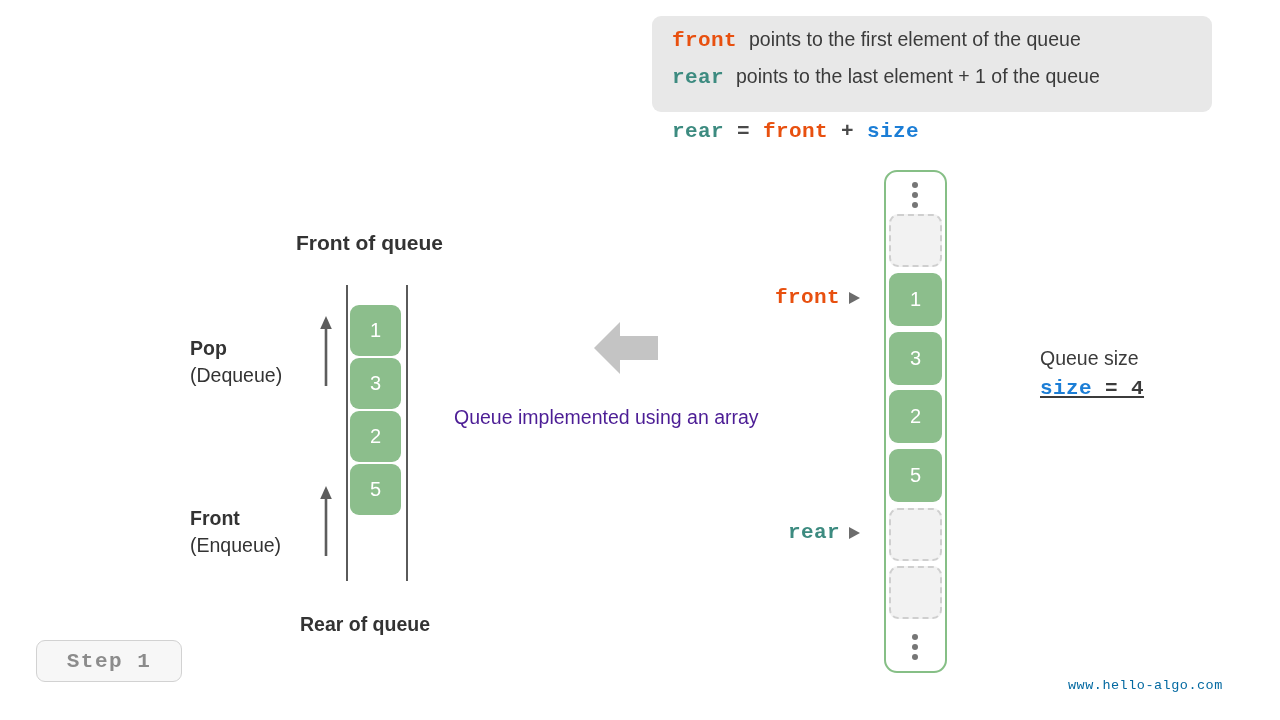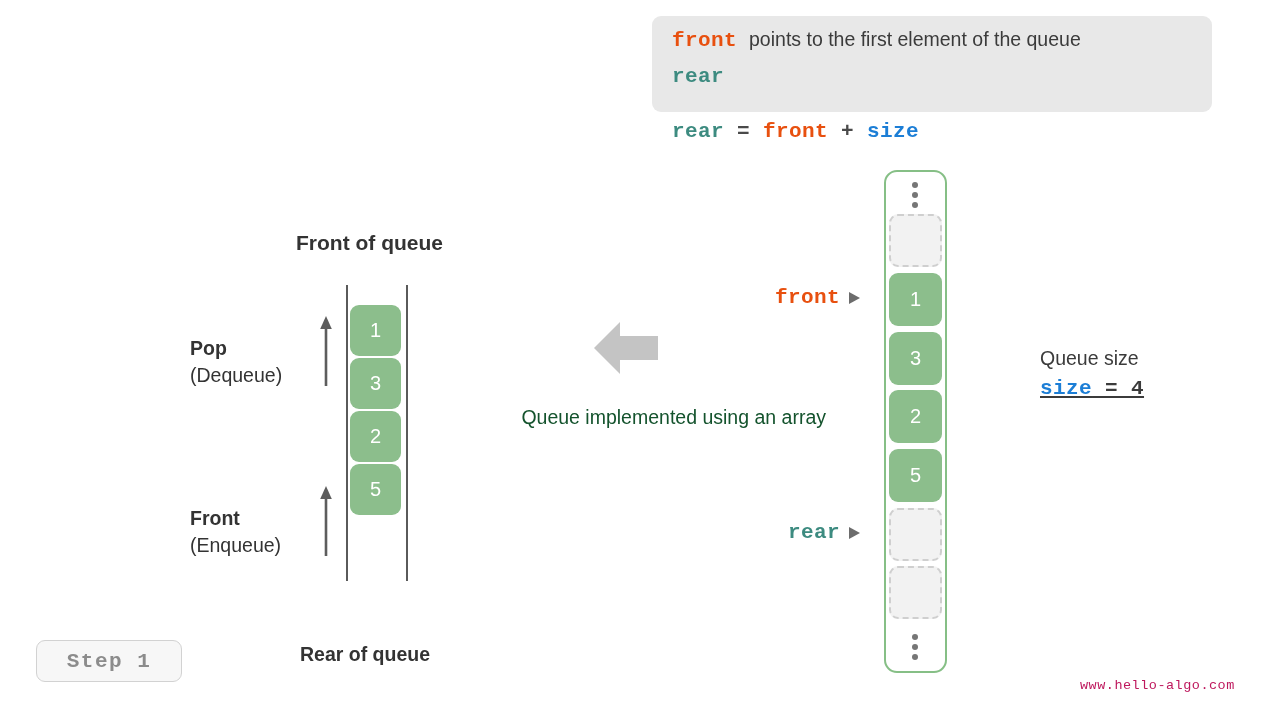--- a/index.html
+++ b/index.html
@@ -283,6 +283,7 @@
   </div>
   <div class="legend-line">
     <span class="legend-key kw-rear">rear</span>
+    <span class="legend-text">points to the last element + 1 of the queue</span>
   </div>
 </div>
 

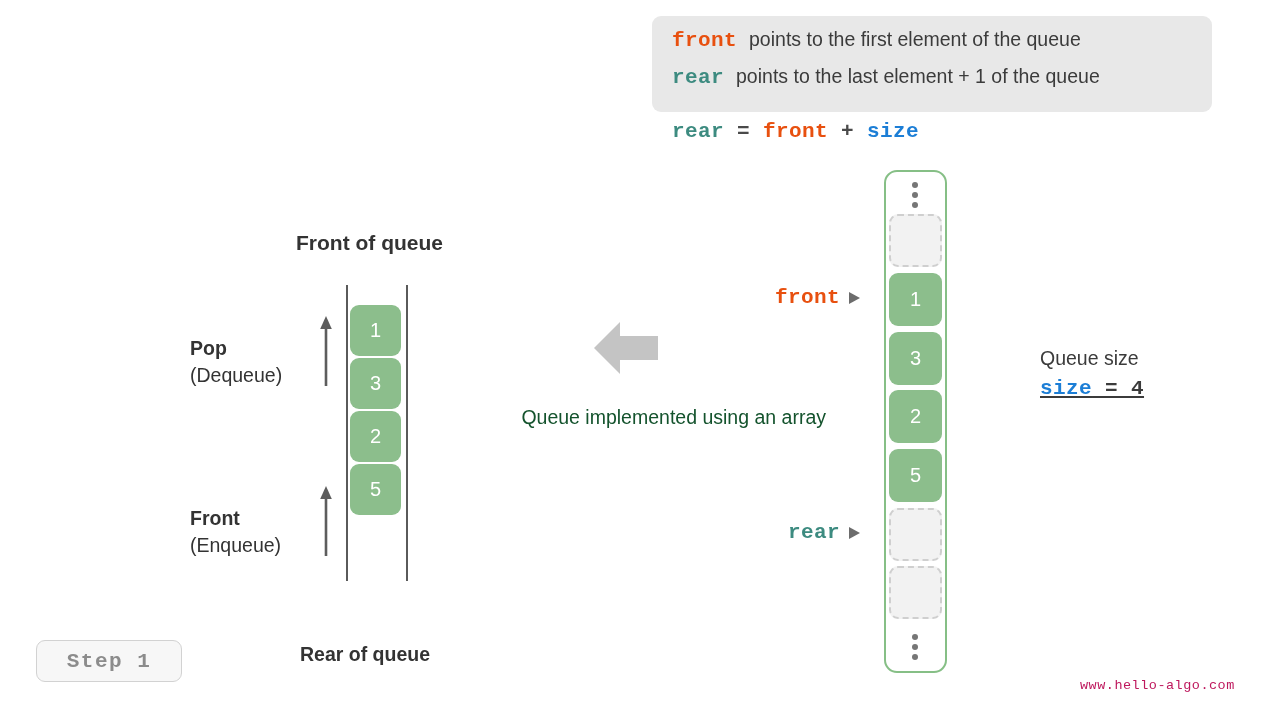--- a/index.html
+++ b/index.html
@@ -139,9 +139,9 @@
     left: 454px;
     top: 406px;
     width: 372px;
-    text-align: right;
-    font-size: 19.5px;
-    color: #14532d;
+    text-align: left;
+    font-size: 19.5px;
+    color: #4c1d95;
     white-space: nowrap;
   }
 

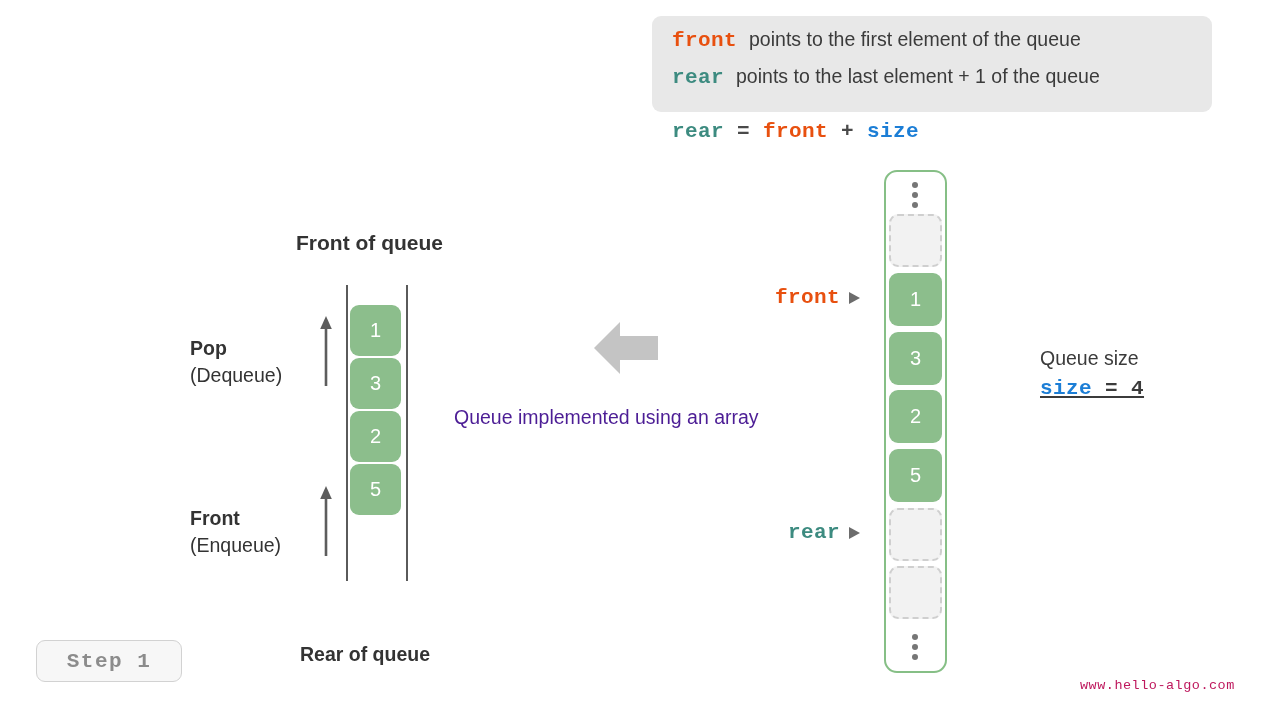--- a/index.html
+++ b/index.html
@@ -75,7 +75,7 @@
   #rear-of-queue-label {
     position: absolute;
     left: 300px;
-    top: 643px;
+    top: 613px;
     font-size: 19.5px;
     font-weight: bold;
     color: #333333;

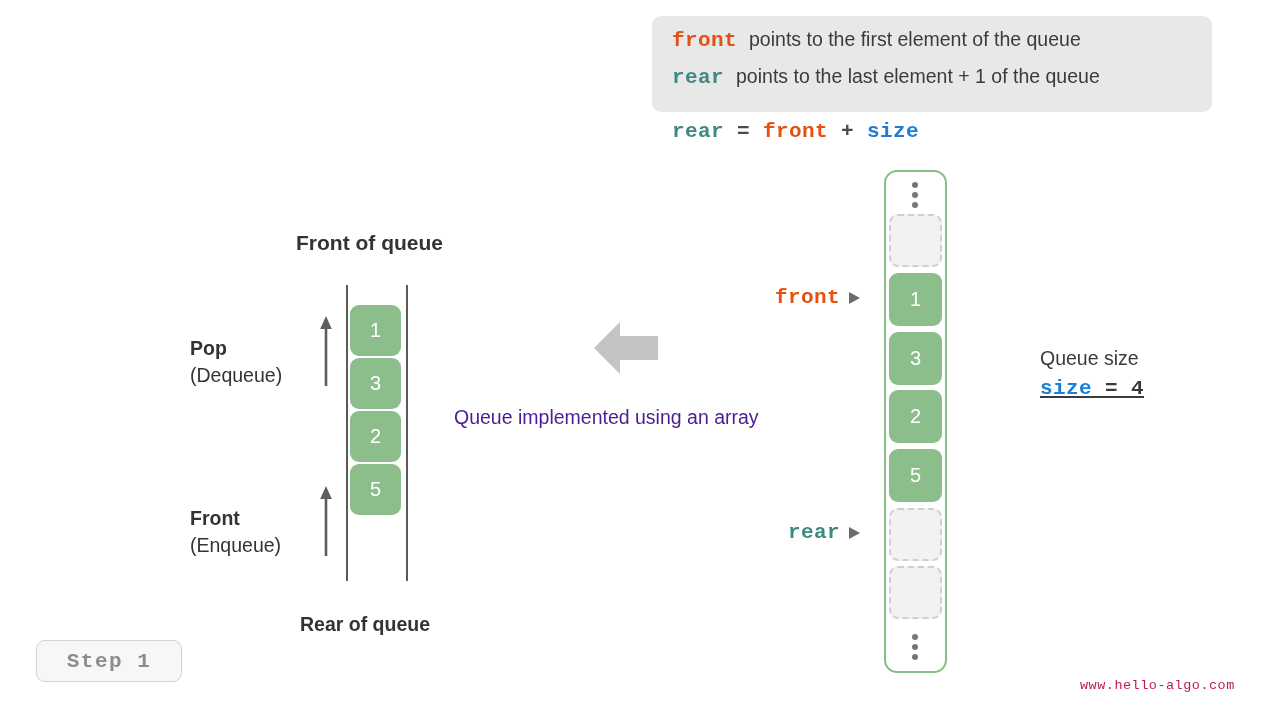--- a/index.html
+++ b/index.html
@@ -267,10 +267,9 @@
     top: 678px;
     font-family: "Liberation Mono", "DejaVu Sans Mono", monospace;
     font-size: 13.5px;
-    color: #be185d;
+    color: #0369a1;
     letter-spacing: 0.5px;
     white-space: nowrap;
-    margin-left: 12px;
   }
 </style>
 </head>

